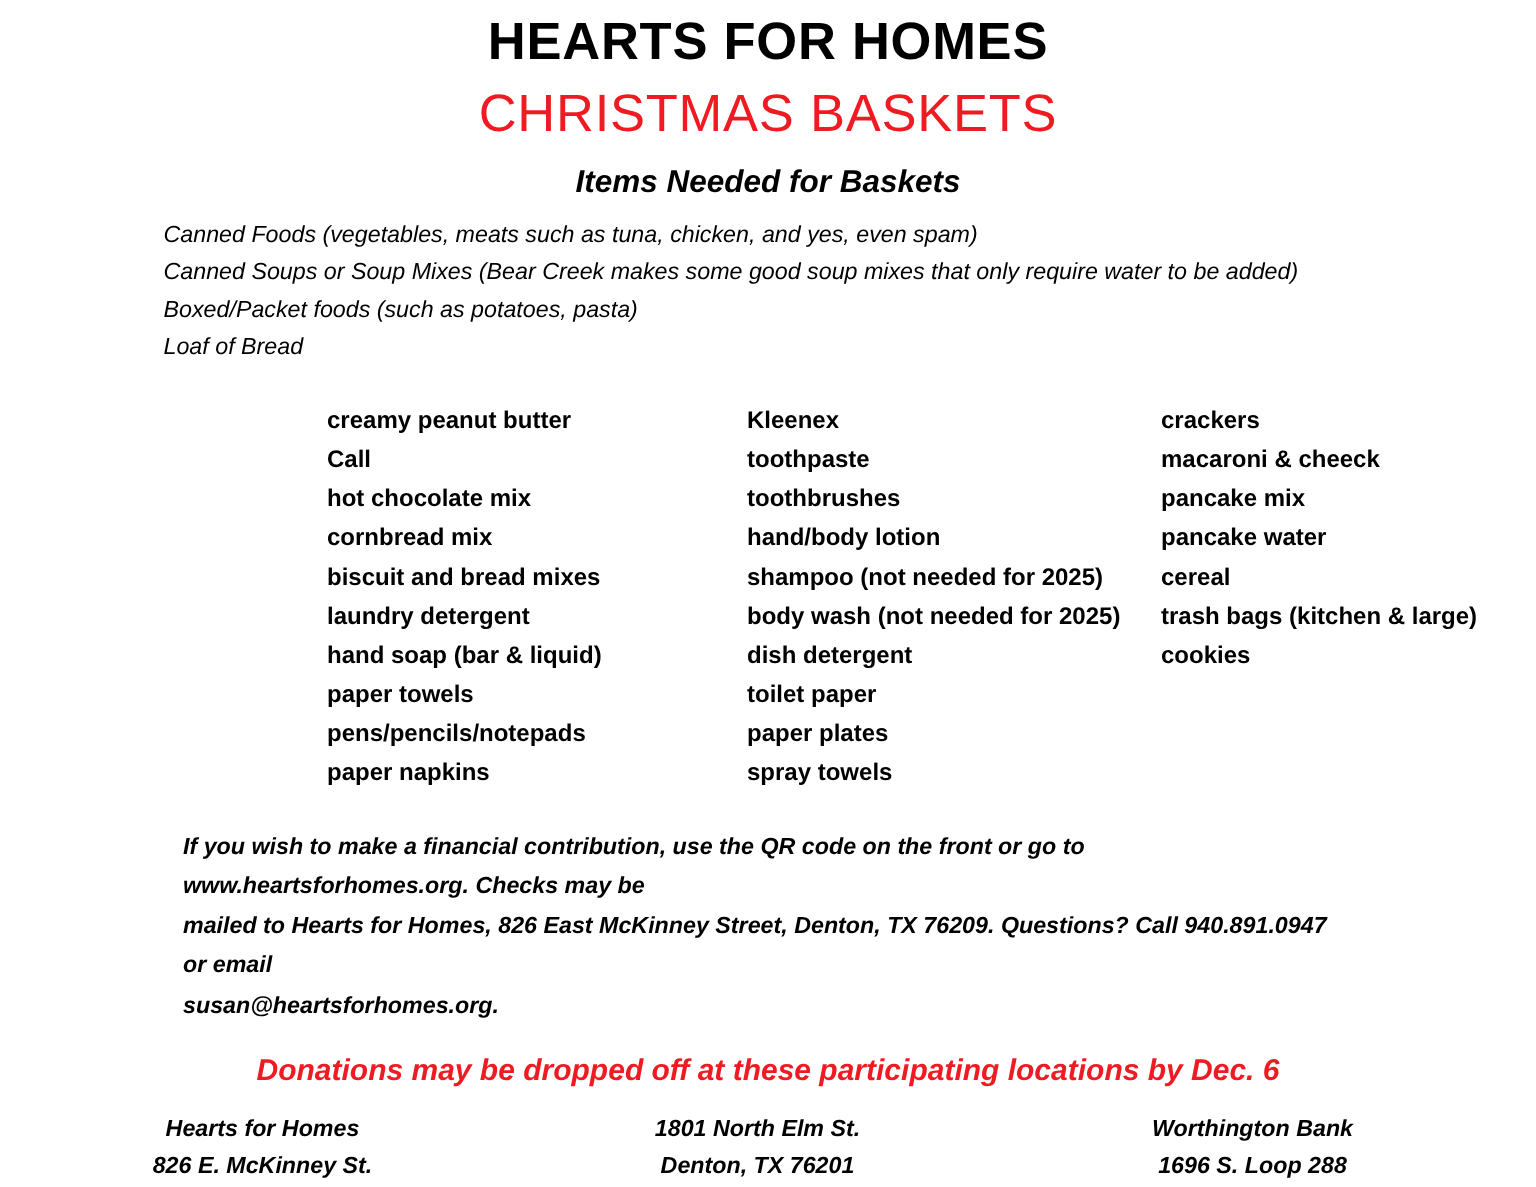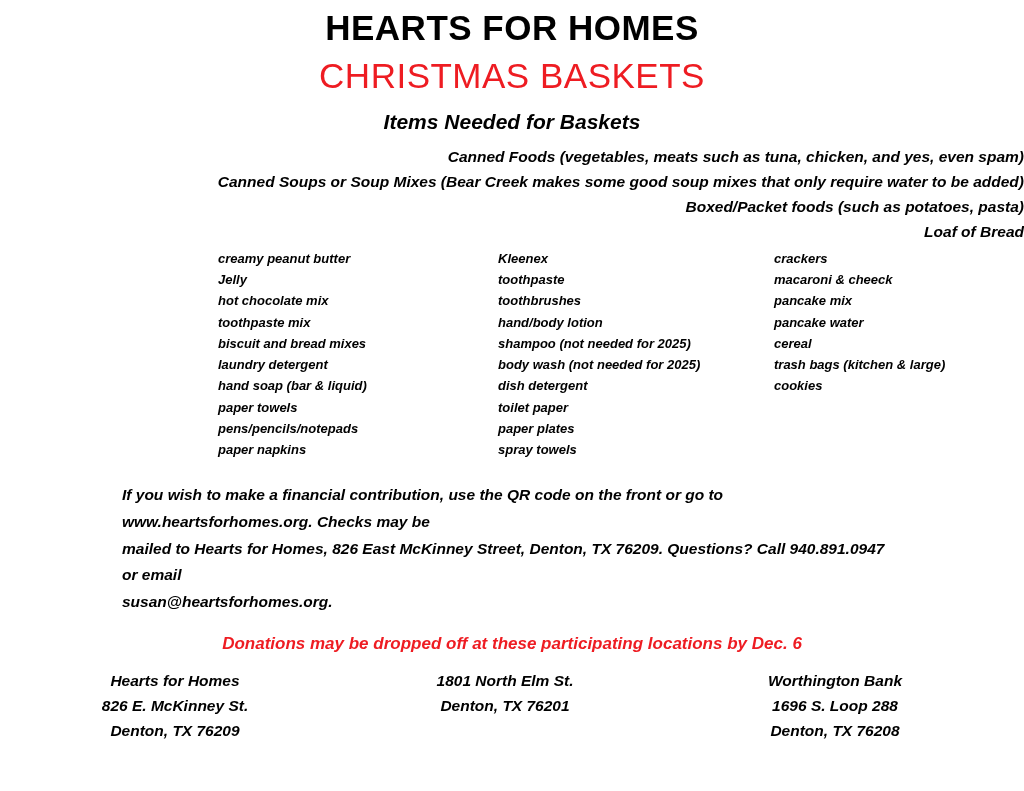--- a/index.html
+++ b/index.html
@@ -48,12 +48,11 @@
   }
 
   .intro-list {
-    margin: 0 0 0 76px;
+    margin: 0 0 0 109px;
     font-size: 15.5px;
     font-style: italic;
-    font-weight: bold;
+    font-weight: normal;
     line-height: 1.62;
-    text-align: right;
   }
 
   .columns {

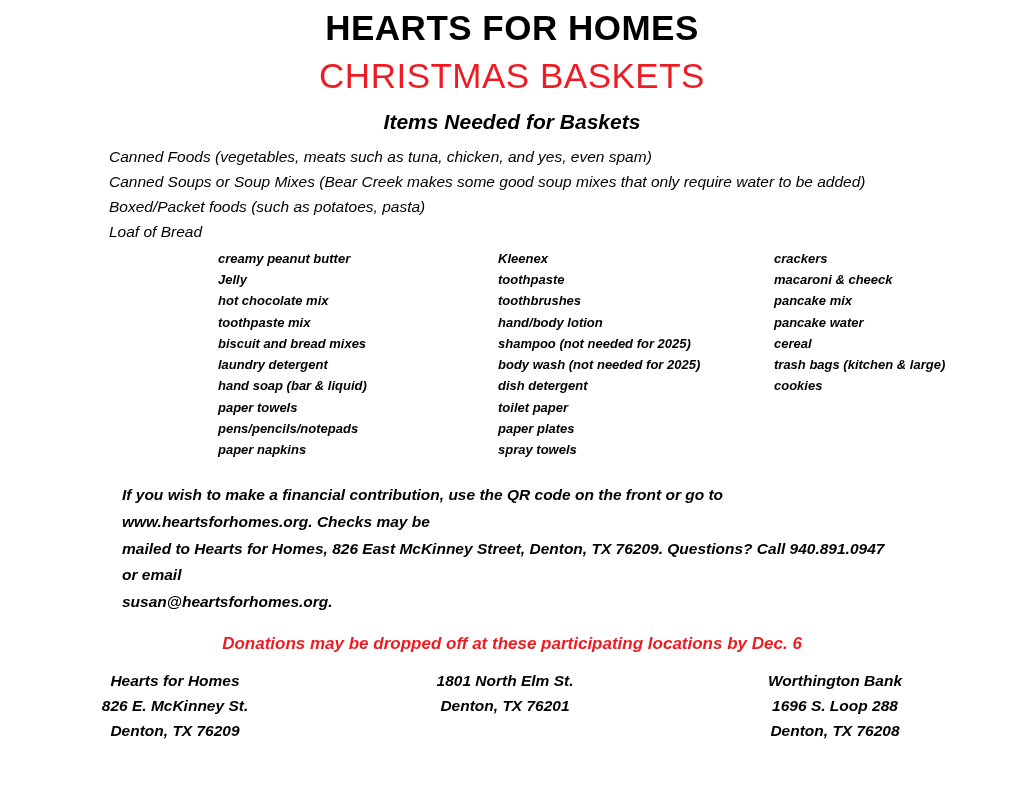--- a/index.html
+++ b/index.html
@@ -56,12 +56,11 @@
   }
 
   .columns {
-    margin-top: 4px;
+    margin-top: 24px;
     margin-left: 218px;
     display: grid;
     grid-template-columns: 280px 276px auto;
-    font-size: 13px;
-    font-style: italic;
+    font-size: 16px;
     font-weight: bold;
     line-height: 1.635;
   }

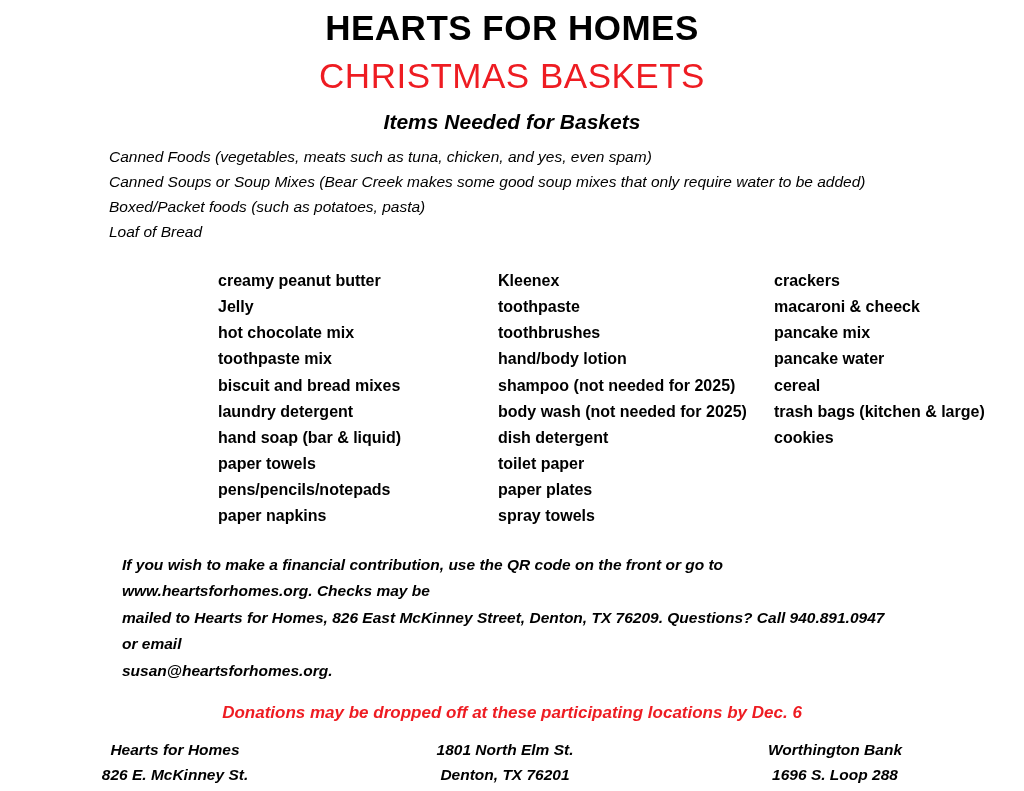--- a/index.html
+++ b/index.html
@@ -127,7 +127,7 @@
   <div class="columns">
     <div class="col">
       <div>creamy peanut butter</div>
-      <div>Jelly</div>
+      <div>Call</div>
       <div>hot chocolate mix</div>
       <div>toothpaste mix</div>
       <div>biscuit and bread mixes</div>

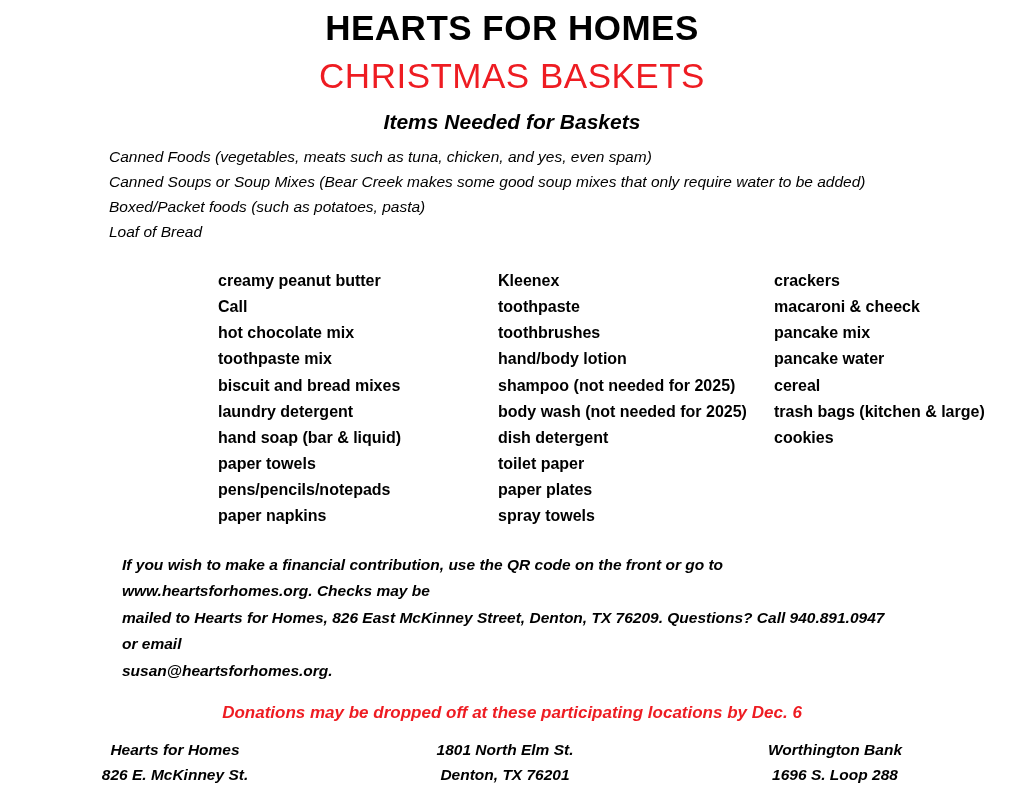--- a/index.html
+++ b/index.html
@@ -129,7 +129,7 @@
       <div>creamy peanut butter</div>
       <div>Call</div>
       <div>hot chocolate mix</div>
-      <div>toothpaste mix</div>
+      <div>cornbread mix</div>
       <div>biscuit and bread mixes</div>
       <div>laundry detergent</div>
       <div>hand soap (bar &amp; liquid)</div>

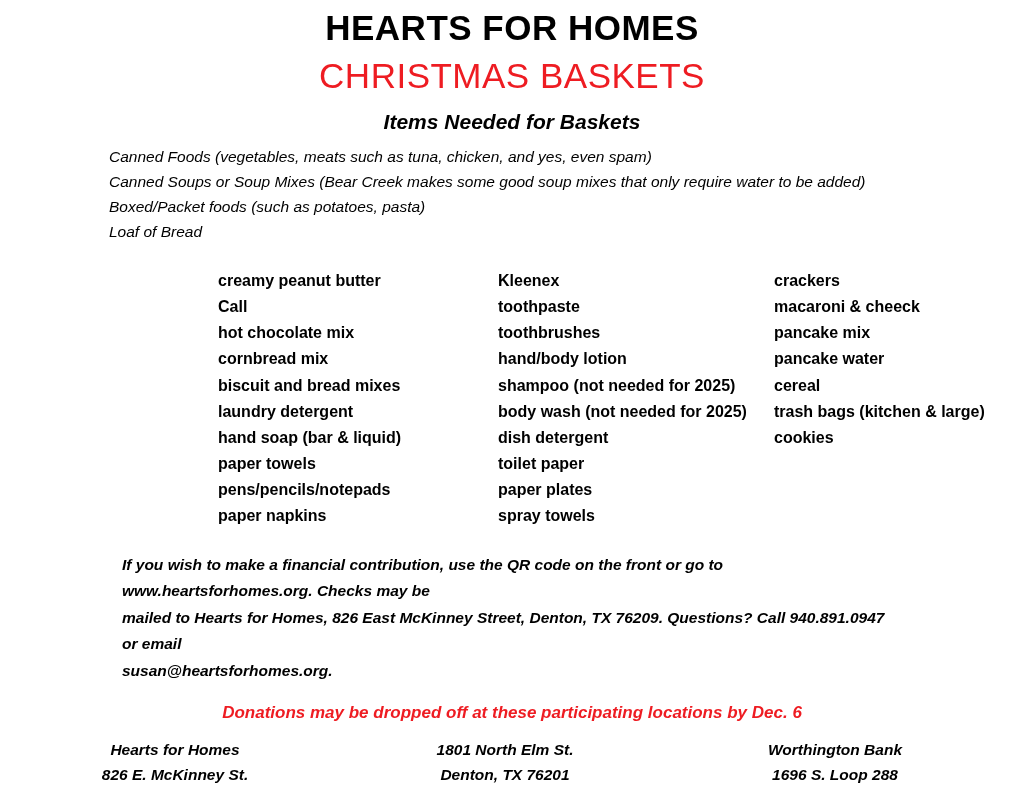--- a/index.html
+++ b/index.html
@@ -80,7 +80,7 @@
   .drop-line {
     text-align: center;
     color: #ee1c22;
-    font-size: 17px;
+    font-size: 20px;
     font-style: italic;
     font-weight: bold;
     margin-top: 18px;

